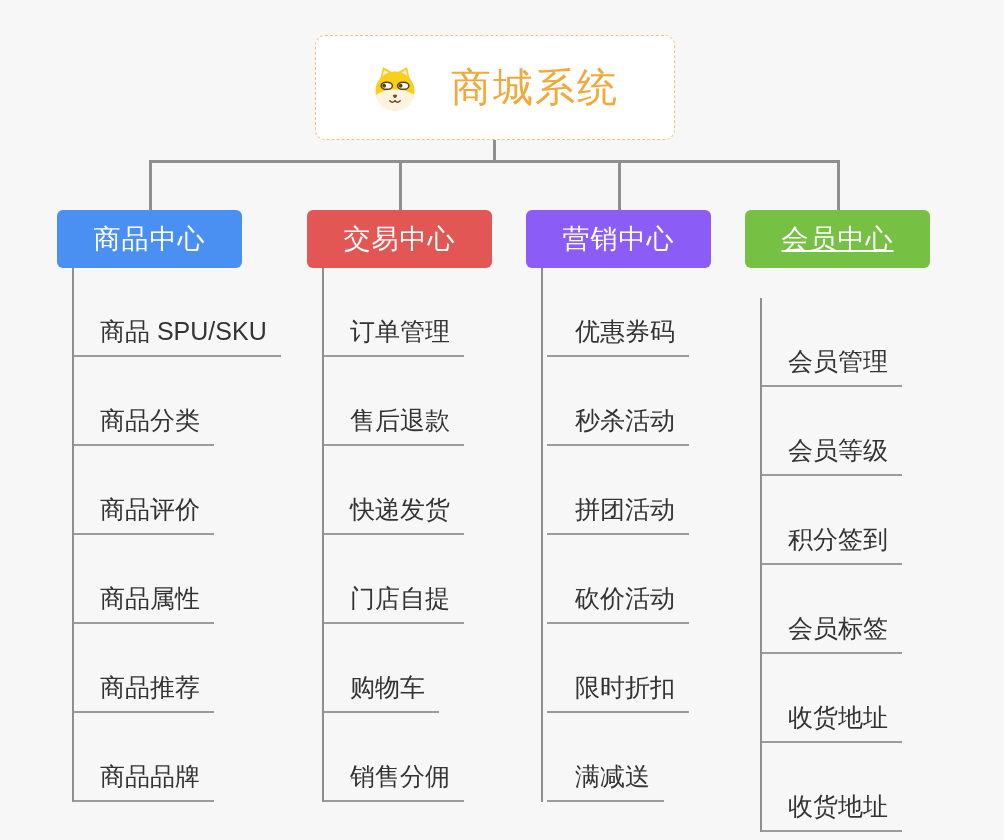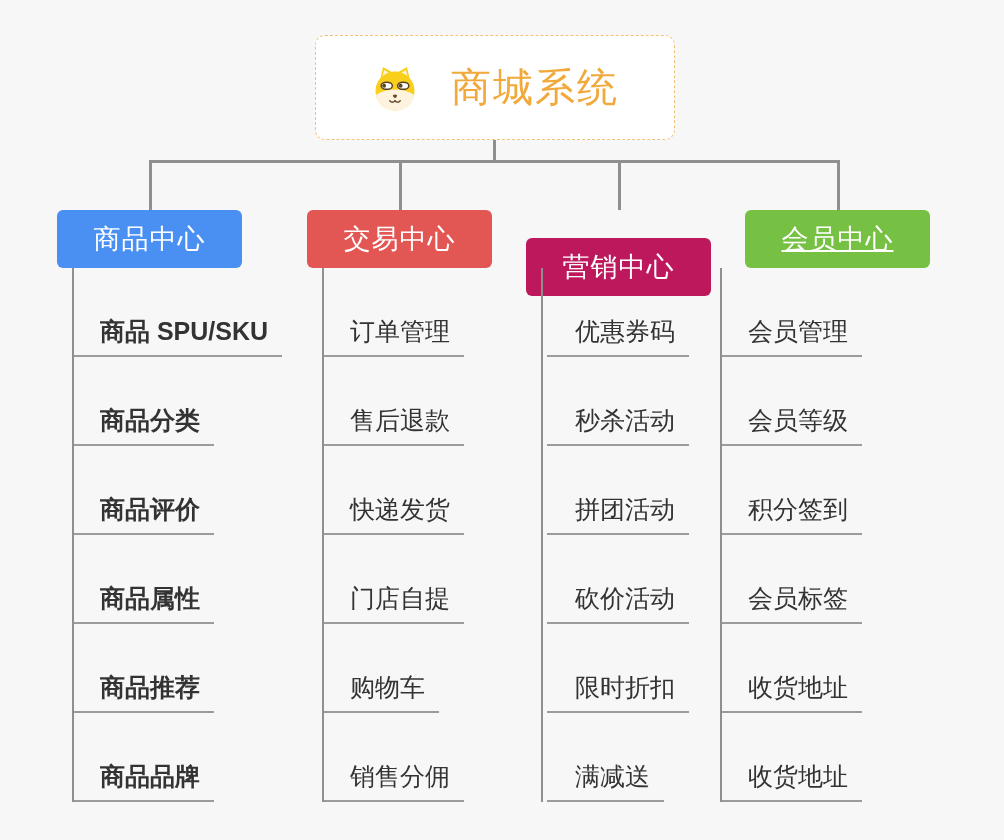--- a/index.html
+++ b/index.html
@@ -134,7 +134,7 @@
 
   <div class="branch-box b1" style="background: rgb(74, 144, 242);">商品中心</div>
   <div class="branch-box b2" style="background: rgb(226, 86, 83);">交易中心</div>
-  <div class="branch-box b3" style="background: #be185d; margin-top: 28px;">营销中心</div>
+  <div class="branch-box b3" style="background: #8b5cf6;">营销中心</div>
   <div class="branch-box b4" style="background: rgb(118, 192, 67); text-decoration: underline;">会员中心</div>
 
   <div class="column c1">

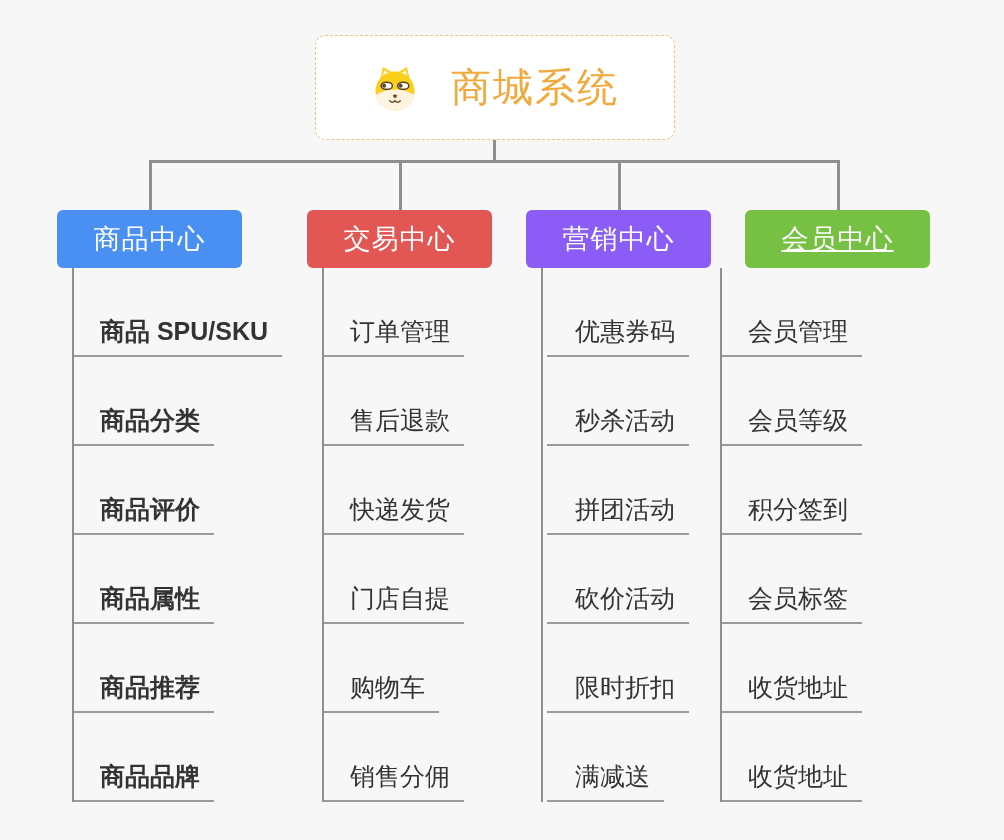--- a/index.html
+++ b/index.html
@@ -70,7 +70,7 @@
     position: absolute;
     top: 268px;
   }
-  .column.c1 { left: 72px; font-weight: bold; }
+  .column.c1 { left: 72px; }
   .column.c2 { left: 322px; }
   .column.c3 { left: 541px; padding-left: 6px; }
   .column.c4 { left: 720px; }

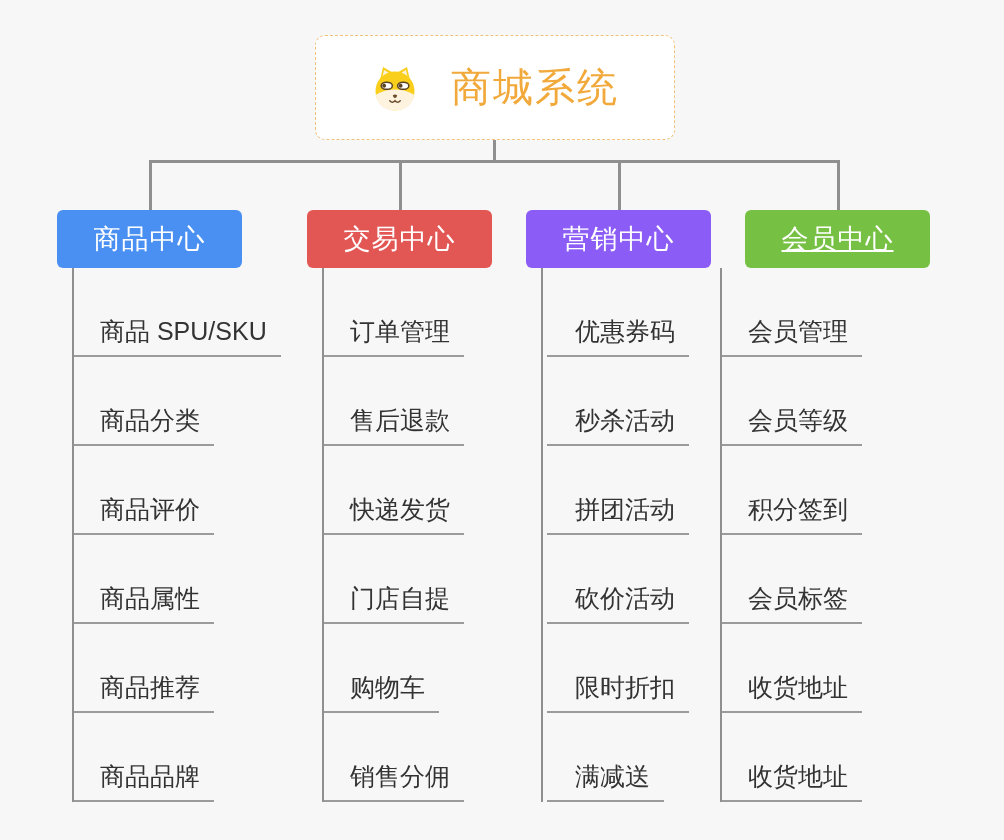--- a/index.html
+++ b/index.html
@@ -73,7 +73,7 @@
   .column.c1 { left: 72px; }
   .column.c2 { left: 322px; }
   .column.c3 { left: 541px; padding-left: 6px; }
-  .column.c4 { left: 720px; }
+  .column.c4 { left: 760px; margin-top: 30px; }
   .column::before {           
     content: "";
     position: absolute;

